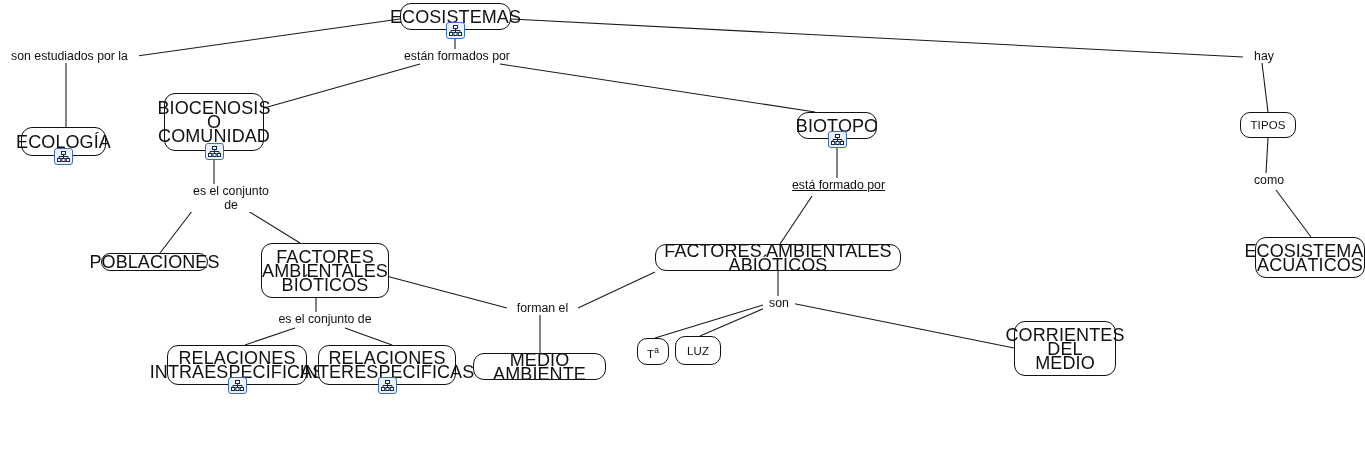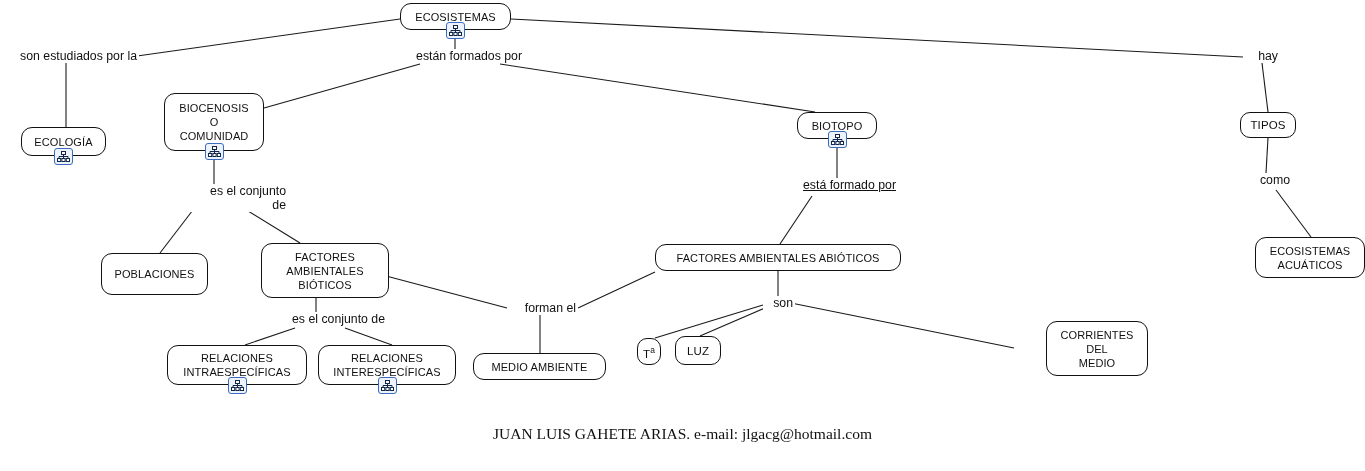--- a/index.html
+++ b/index.html
@@ -42,7 +42,7 @@
     justify-content: center;
     text-align: center;
     font-family: "Liberation Sans", sans-serif;
-    font-size: 11px;
+    font-size: 18px;
     color: #111111;
     line-height: 14px;
     letter-spacing: 0.1px;

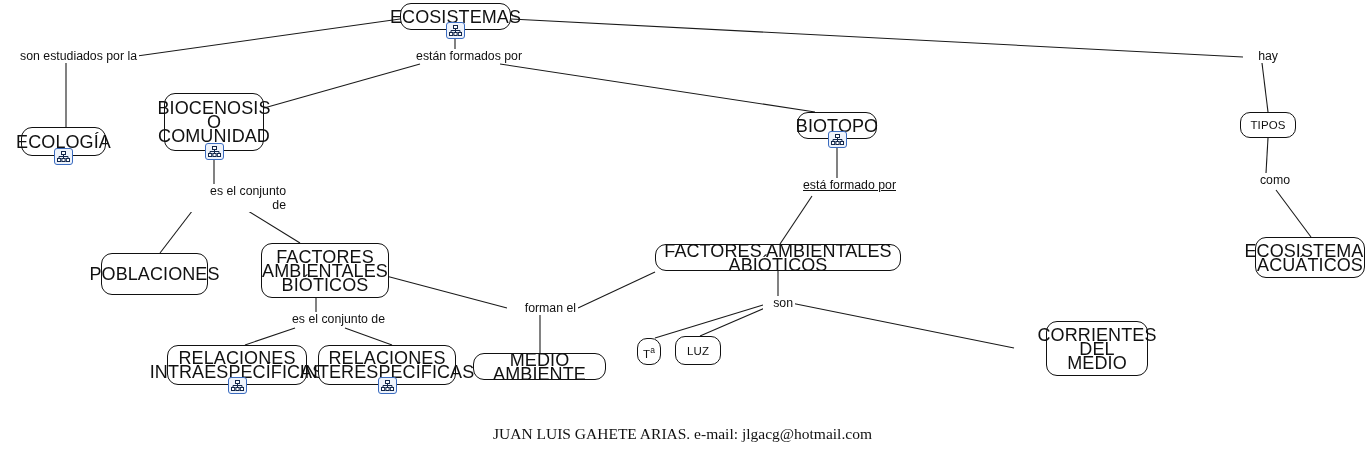--- a/index.html
+++ b/index.html
@@ -59,7 +59,7 @@
     font-size: 12.3px;
     color: #111111;
     line-height: 14px;
-    text-align: right;
+    text-align: center;
     white-space: pre-line;
     background: #ffffff;
     padding: 0 2px;

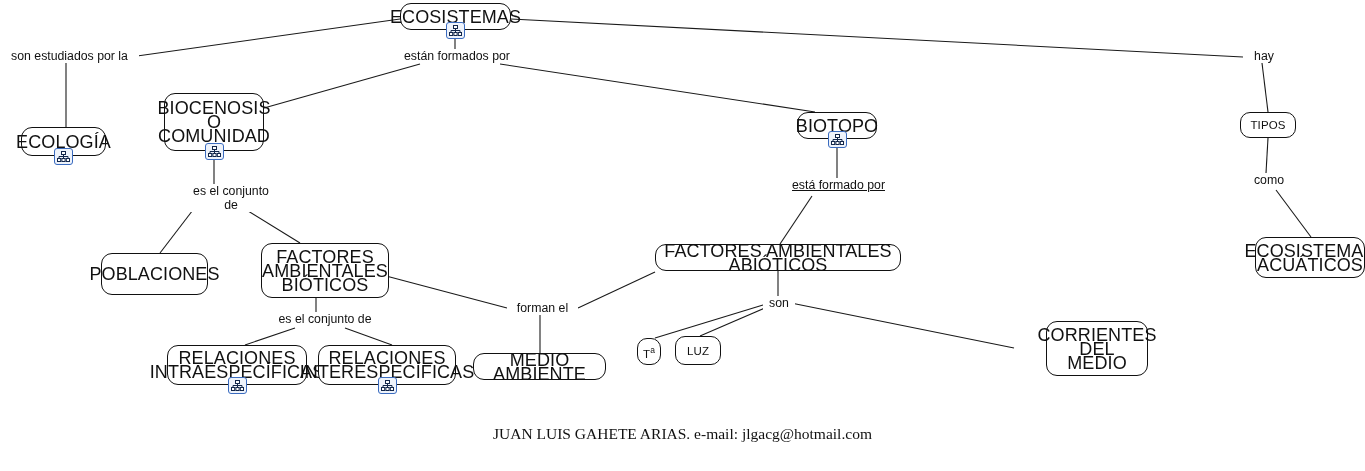--- a/index.html
+++ b/index.html
@@ -170,7 +170,7 @@
         </svg>
       </div>
       <div class="node-box small" style="left: 1240px; top: 112px; width: 56px; height: 26px;"><span>TIPOS</span></div>
-      <div class="node-box" style="left: 101px; top: 253px; width: 107px; height: 42px;"><span>POBLACIONES</span></div>
+      <div class="node-box" style="left: 101px; top: 253px; width: 107px; height: 18px;"><span>POBLACIONES</span></div>
       <div class="node-box" style="left: 261px; top: 243px; width: 128px; height: 55px;"><span>FACTORES
 AMBIENTALES
 BIÓTICOS</span></div>

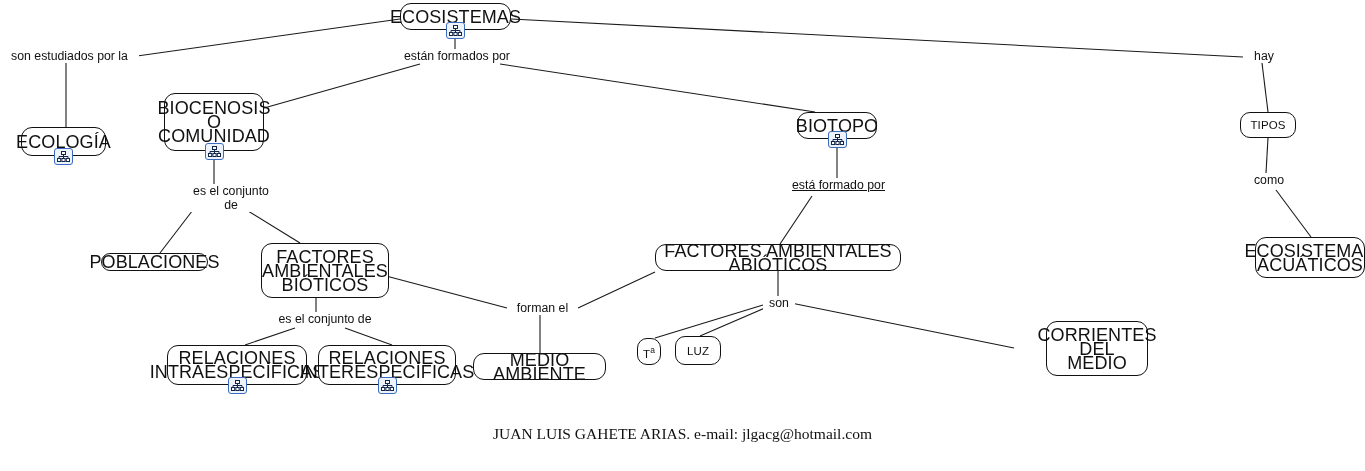--- a/index.html
+++ b/index.html
@@ -202,7 +202,7 @@
       <div class="node-box" style="left: 473px; top: 353px; width: 133px; height: 27px;"><span>MEDIO AMBIENTE</span></div>
       <div class="node-box small" style="left: 637px; top: 338px; width: 24px; height: 27px;"><span>T<span class="sup">a</span></span></div>
       <div class="node-box small" style="left: 675px; top: 336px; width: 46px; height: 29px;"><span>LUZ</span></div>
-      <div class="node-box" style="left: 1014px; top: 321px; width: 102px; height: 55px; margin-left: 32px;"><span>CORRIENTES
+      <div class="node-box" style="left: 1014px; top: 321px; width: 102px; height: 55px;"><span>CORRIENTES
 DEL
 MEDIO</span></div>
     </div>

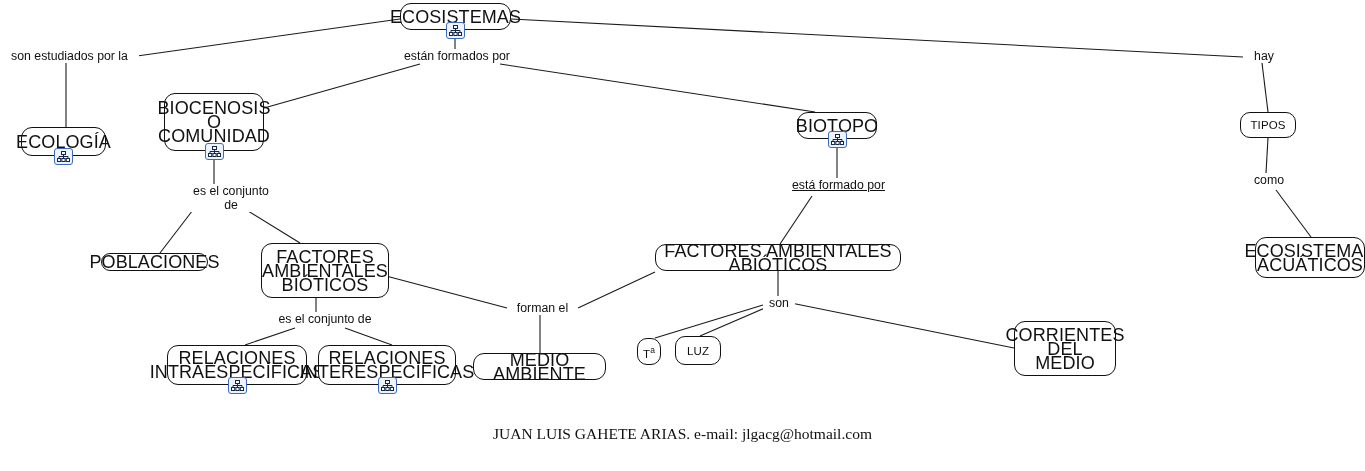--- a/index.html
+++ b/index.html
@@ -200,7 +200,7 @@
         </svg>
       </div>
       <div class="node-box" style="left: 473px; top: 353px; width: 133px; height: 27px;"><span>MEDIO AMBIENTE</span></div>
-      <div class="node-box small" style="left: 637px; top: 338px; width: 24px; height: 27px;"><span>T<span class="sup">a</span></span></div>
+      <div class="node-box small" style="left: 637px; top: 338px; width: 32px; height: 27px;"><span>T<span class="sup">a</span></span></div>
       <div class="node-box small" style="left: 675px; top: 336px; width: 46px; height: 29px;"><span>LUZ</span></div>
       <div class="node-box" style="left: 1014px; top: 321px; width: 102px; height: 55px;"><span>CORRIENTES
 DEL

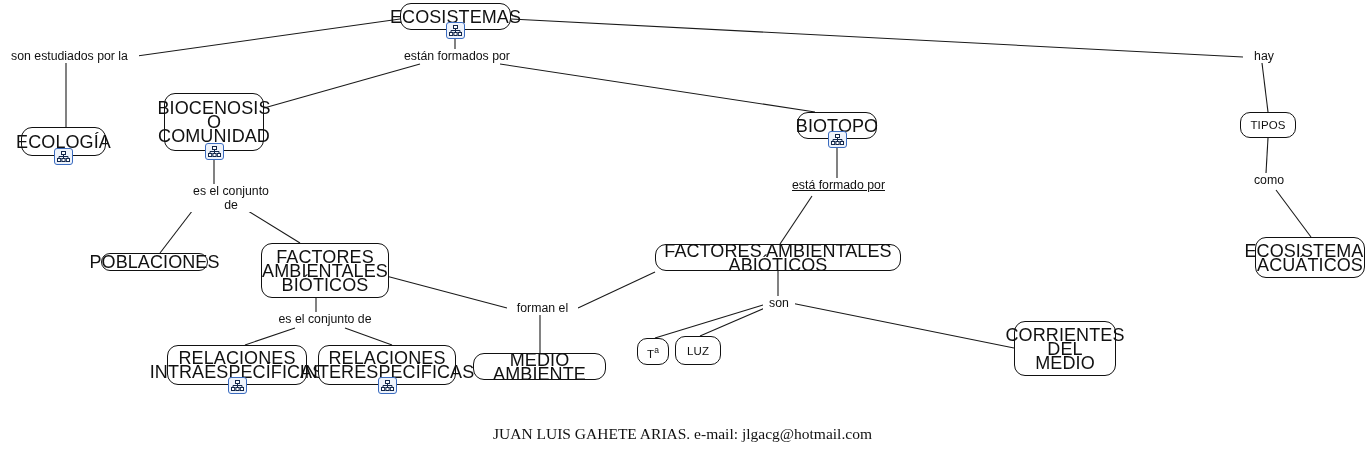--- a/index.html
+++ b/index.html
@@ -219,9 +219,6 @@
       <div class="link-label" style="left: 263px; top: 312px; width: 120px;">es el conjunto de</div>
     </div>
 
-  <div class="footer" style="top:424px;">
-    <span>JUAN LUIS GAHETE ARIAS. e-mail: </span><span>jlgacg@hotmail.com</span>
-  </div>
 
 </div>
 

